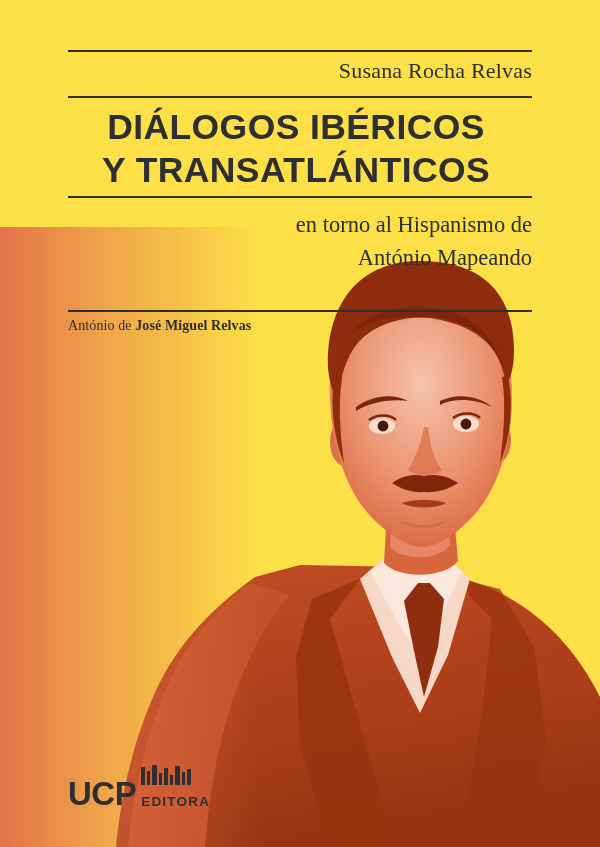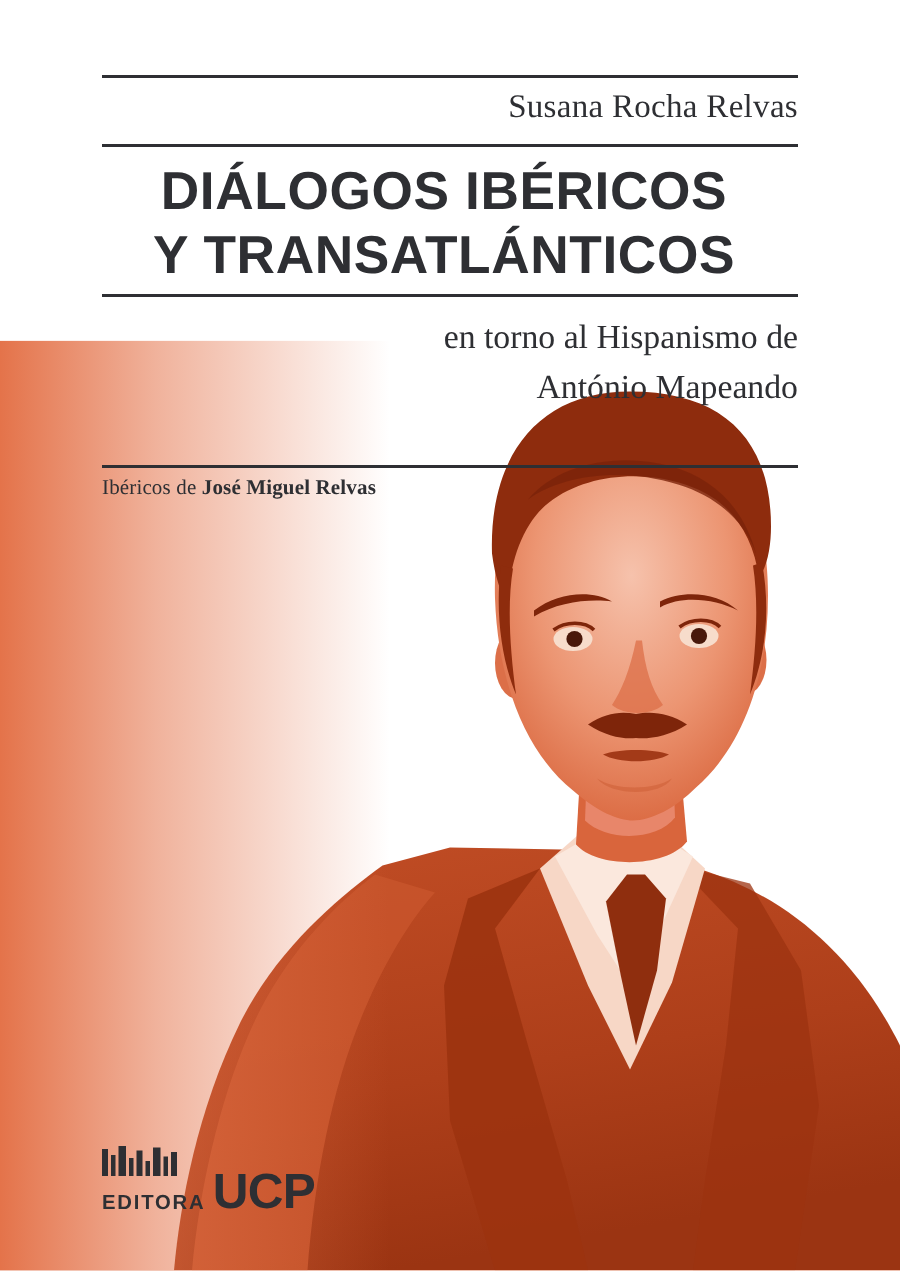--- a/index.html
+++ b/index.html
@@ -16,7 +16,7 @@
   #cover {
     position: absolute;
     inset: 0;
-    background: #ffffff;
+    background: #fde047;
     overflow: hidden;
   }
 

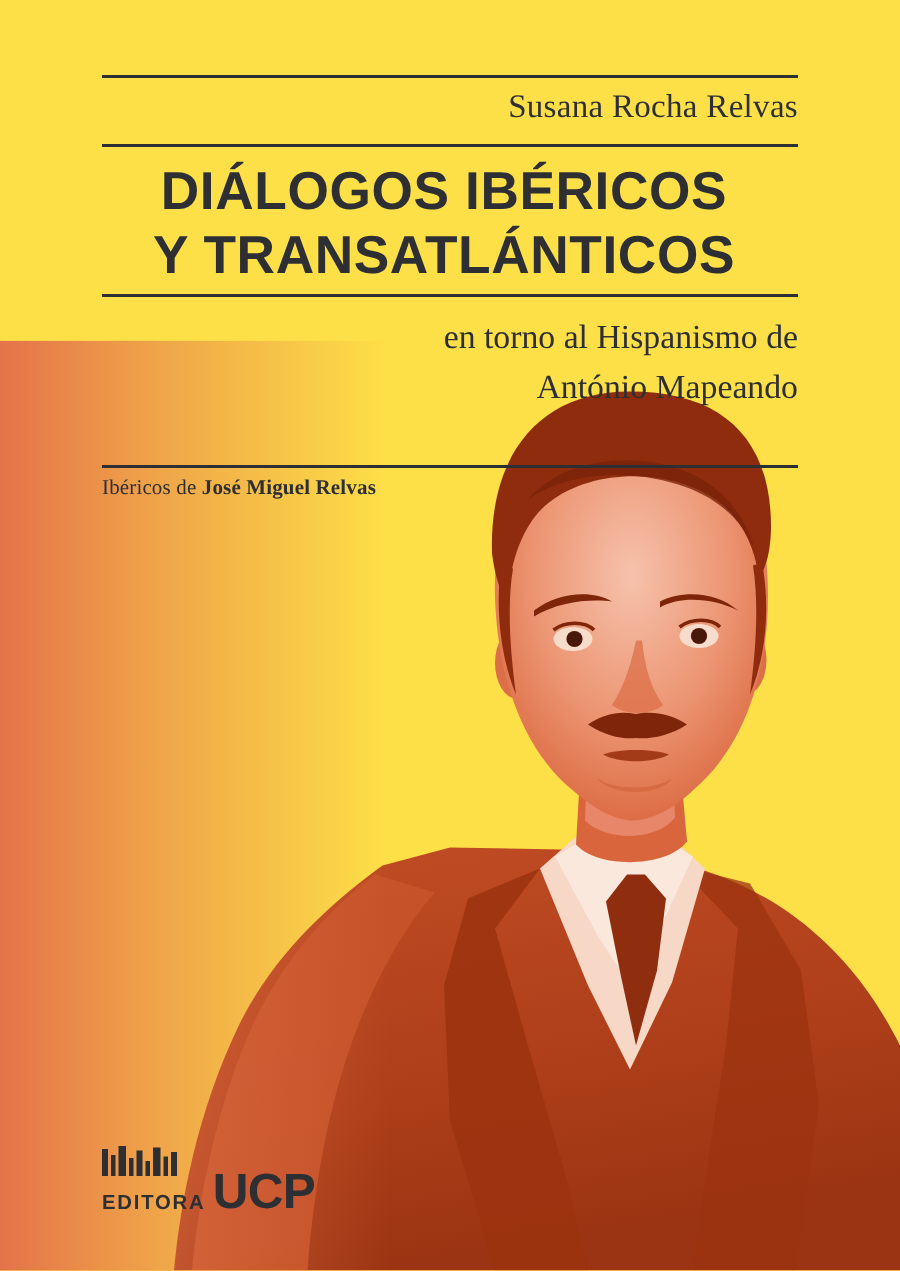--- a/index.html
+++ b/index.html
@@ -222,7 +222,7 @@
   </div>
 
   <div id="preface">
-    <span>Ibéricos de </span><span class="pref-name">José Miguel Relvas</span>
+    <span>António de </span><span class="pref-name">José Miguel Relvas</span>
   </div>
 
   <div id="logo">

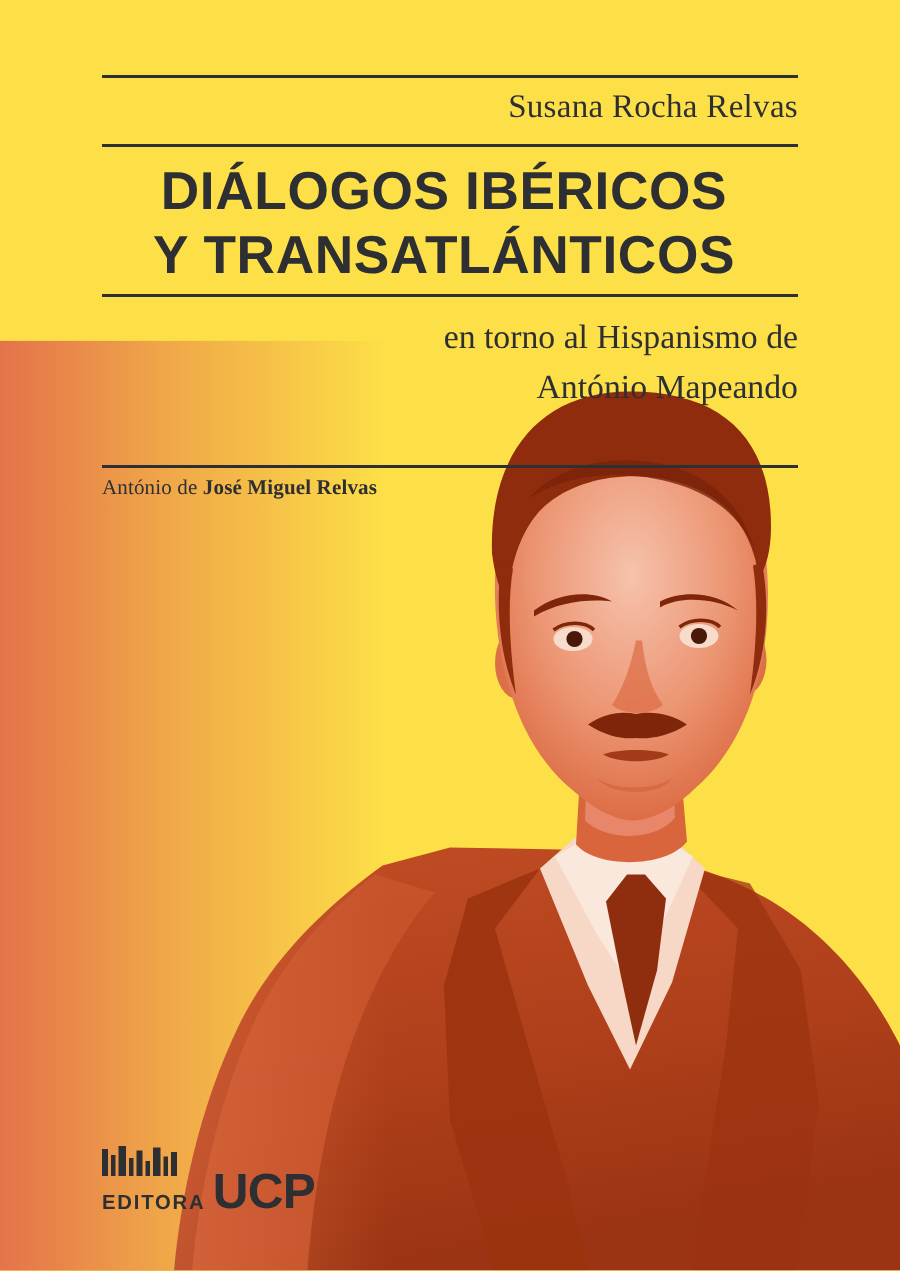--- a/index.html
+++ b/index.html
@@ -226,6 +226,7 @@
   </div>
 
   <div id="logo">
+    <div id="logo-ucp">UCP</div>
     <div id="logo-right">
       <span id="logo-bars">
         <svg width="56" height="22" viewBox="0 0 56 22" xmlns="http://www.w3.org/2000/svg" aria-hidden="true">
@@ -242,7 +243,6 @@
       </span>
       <span id="logo-editora">EDITORA</span>
     </div>
-    <div id="logo-ucp">UCP</div>
   </div>
 
 </div>

